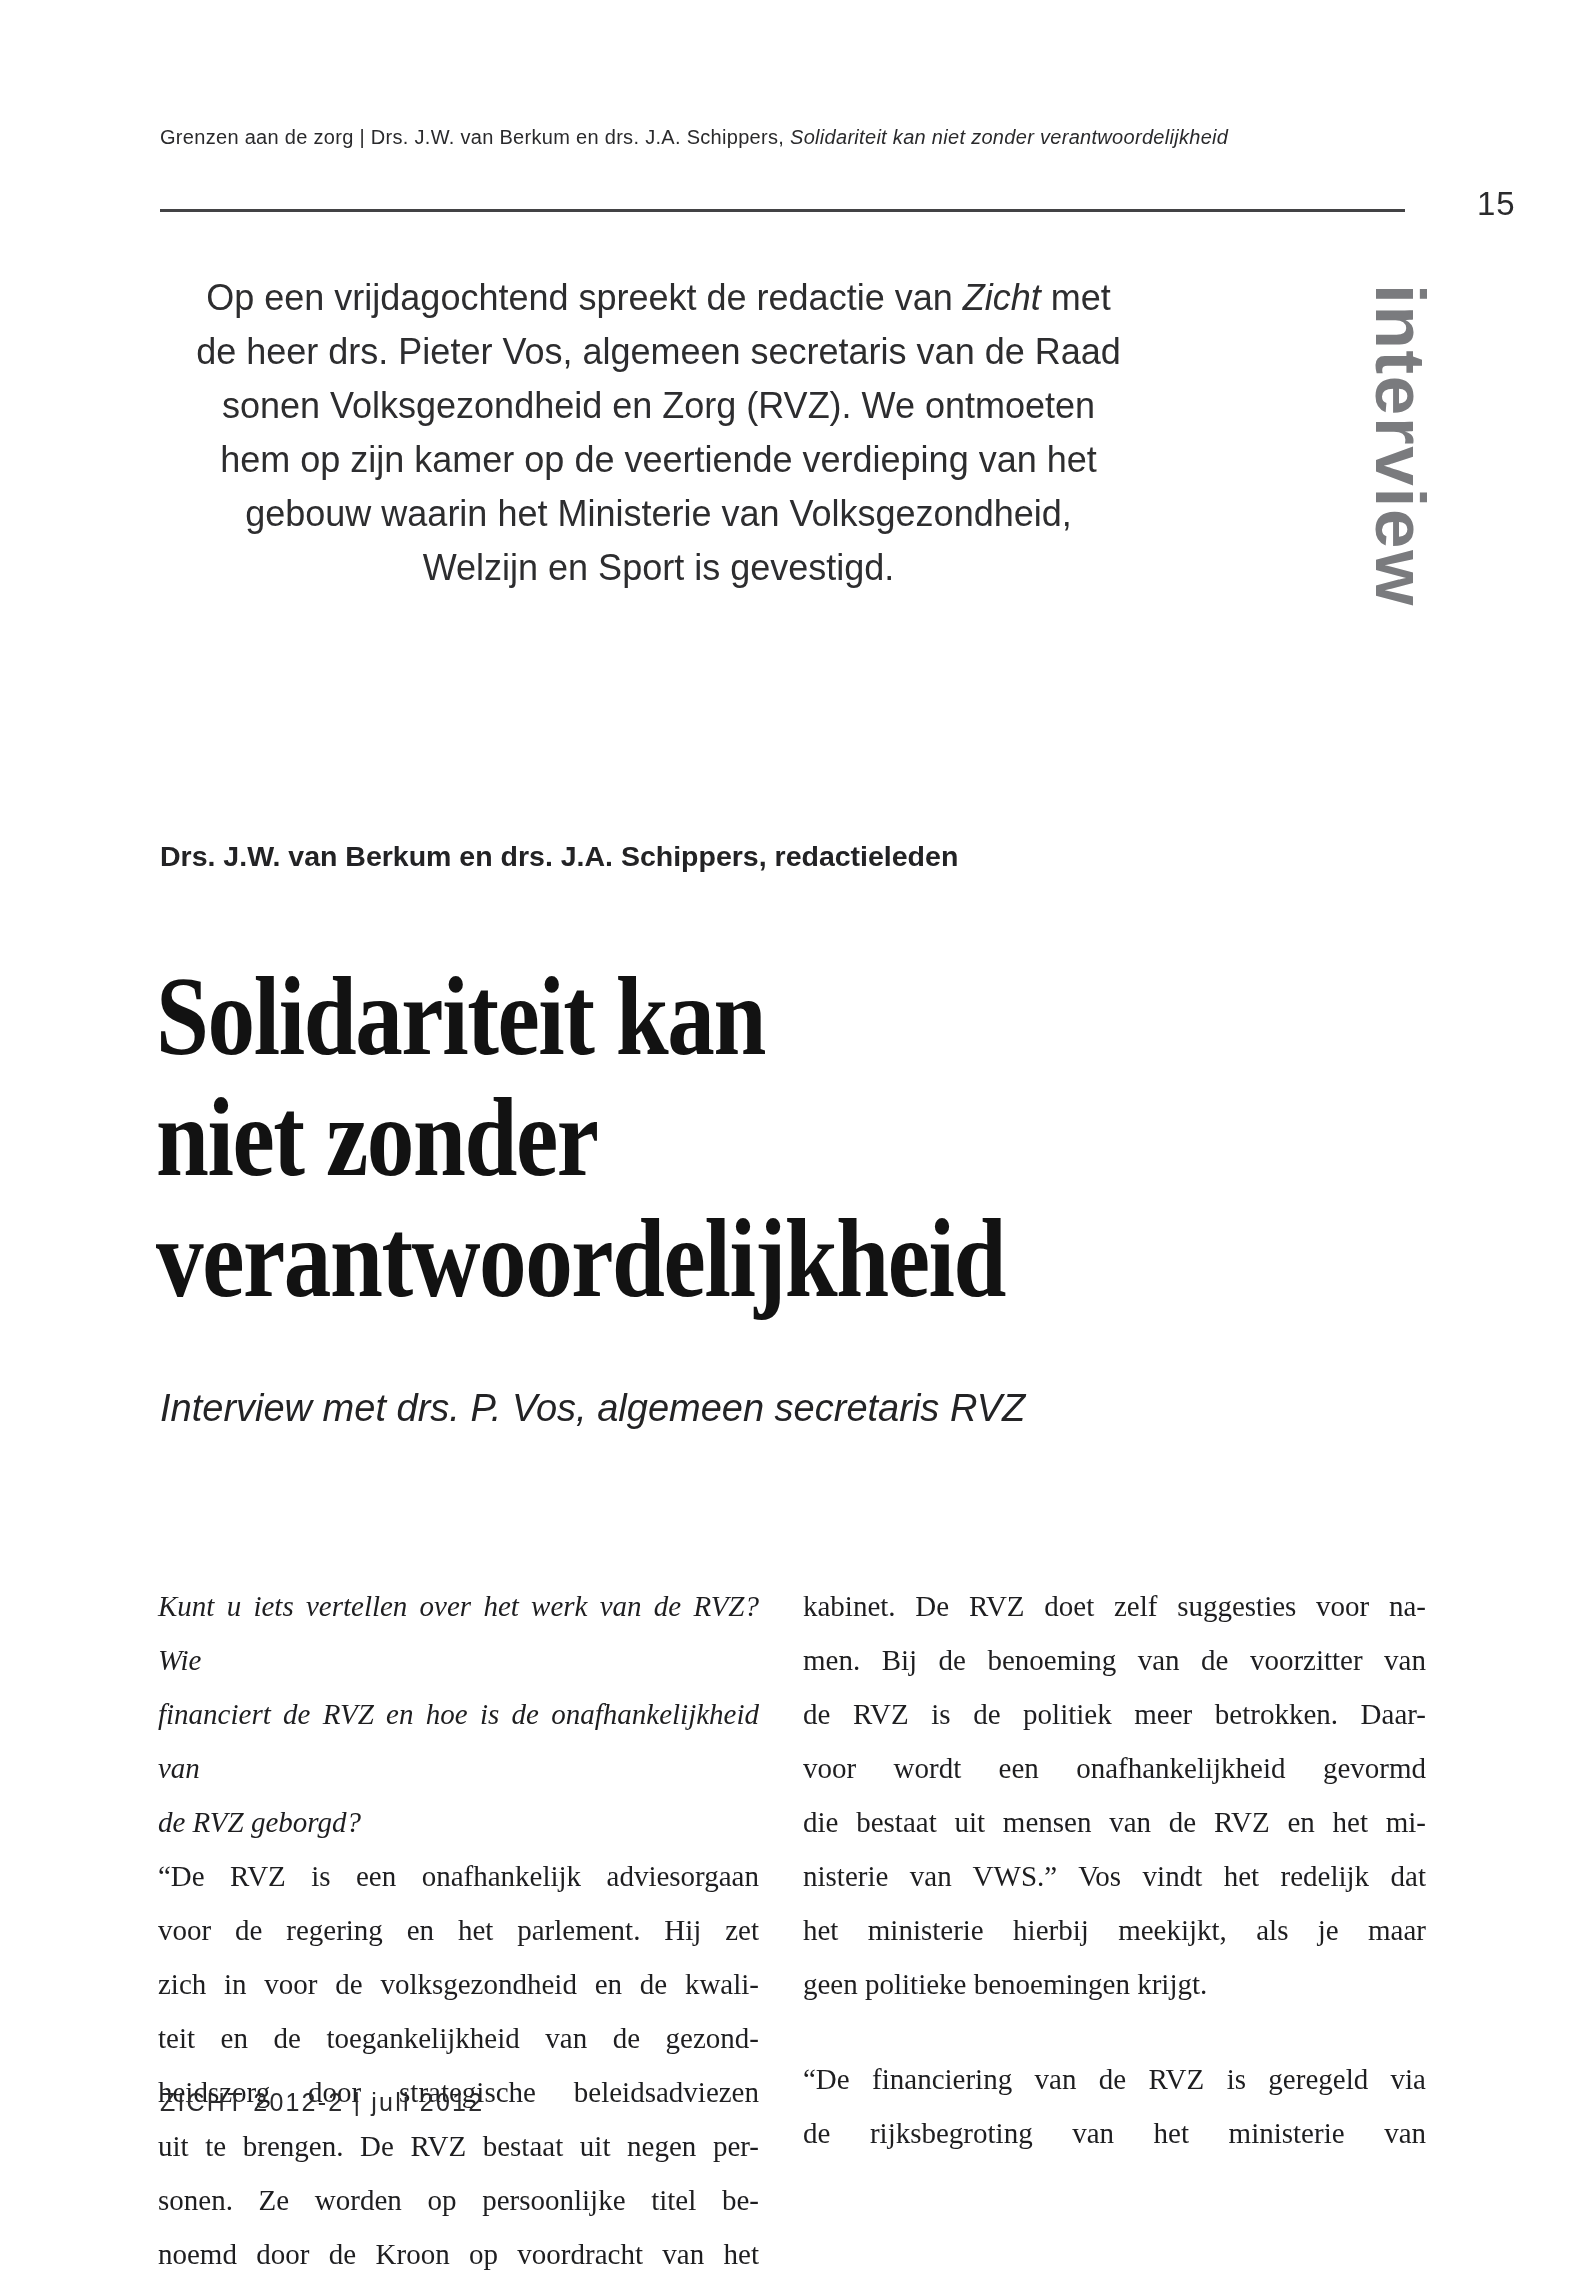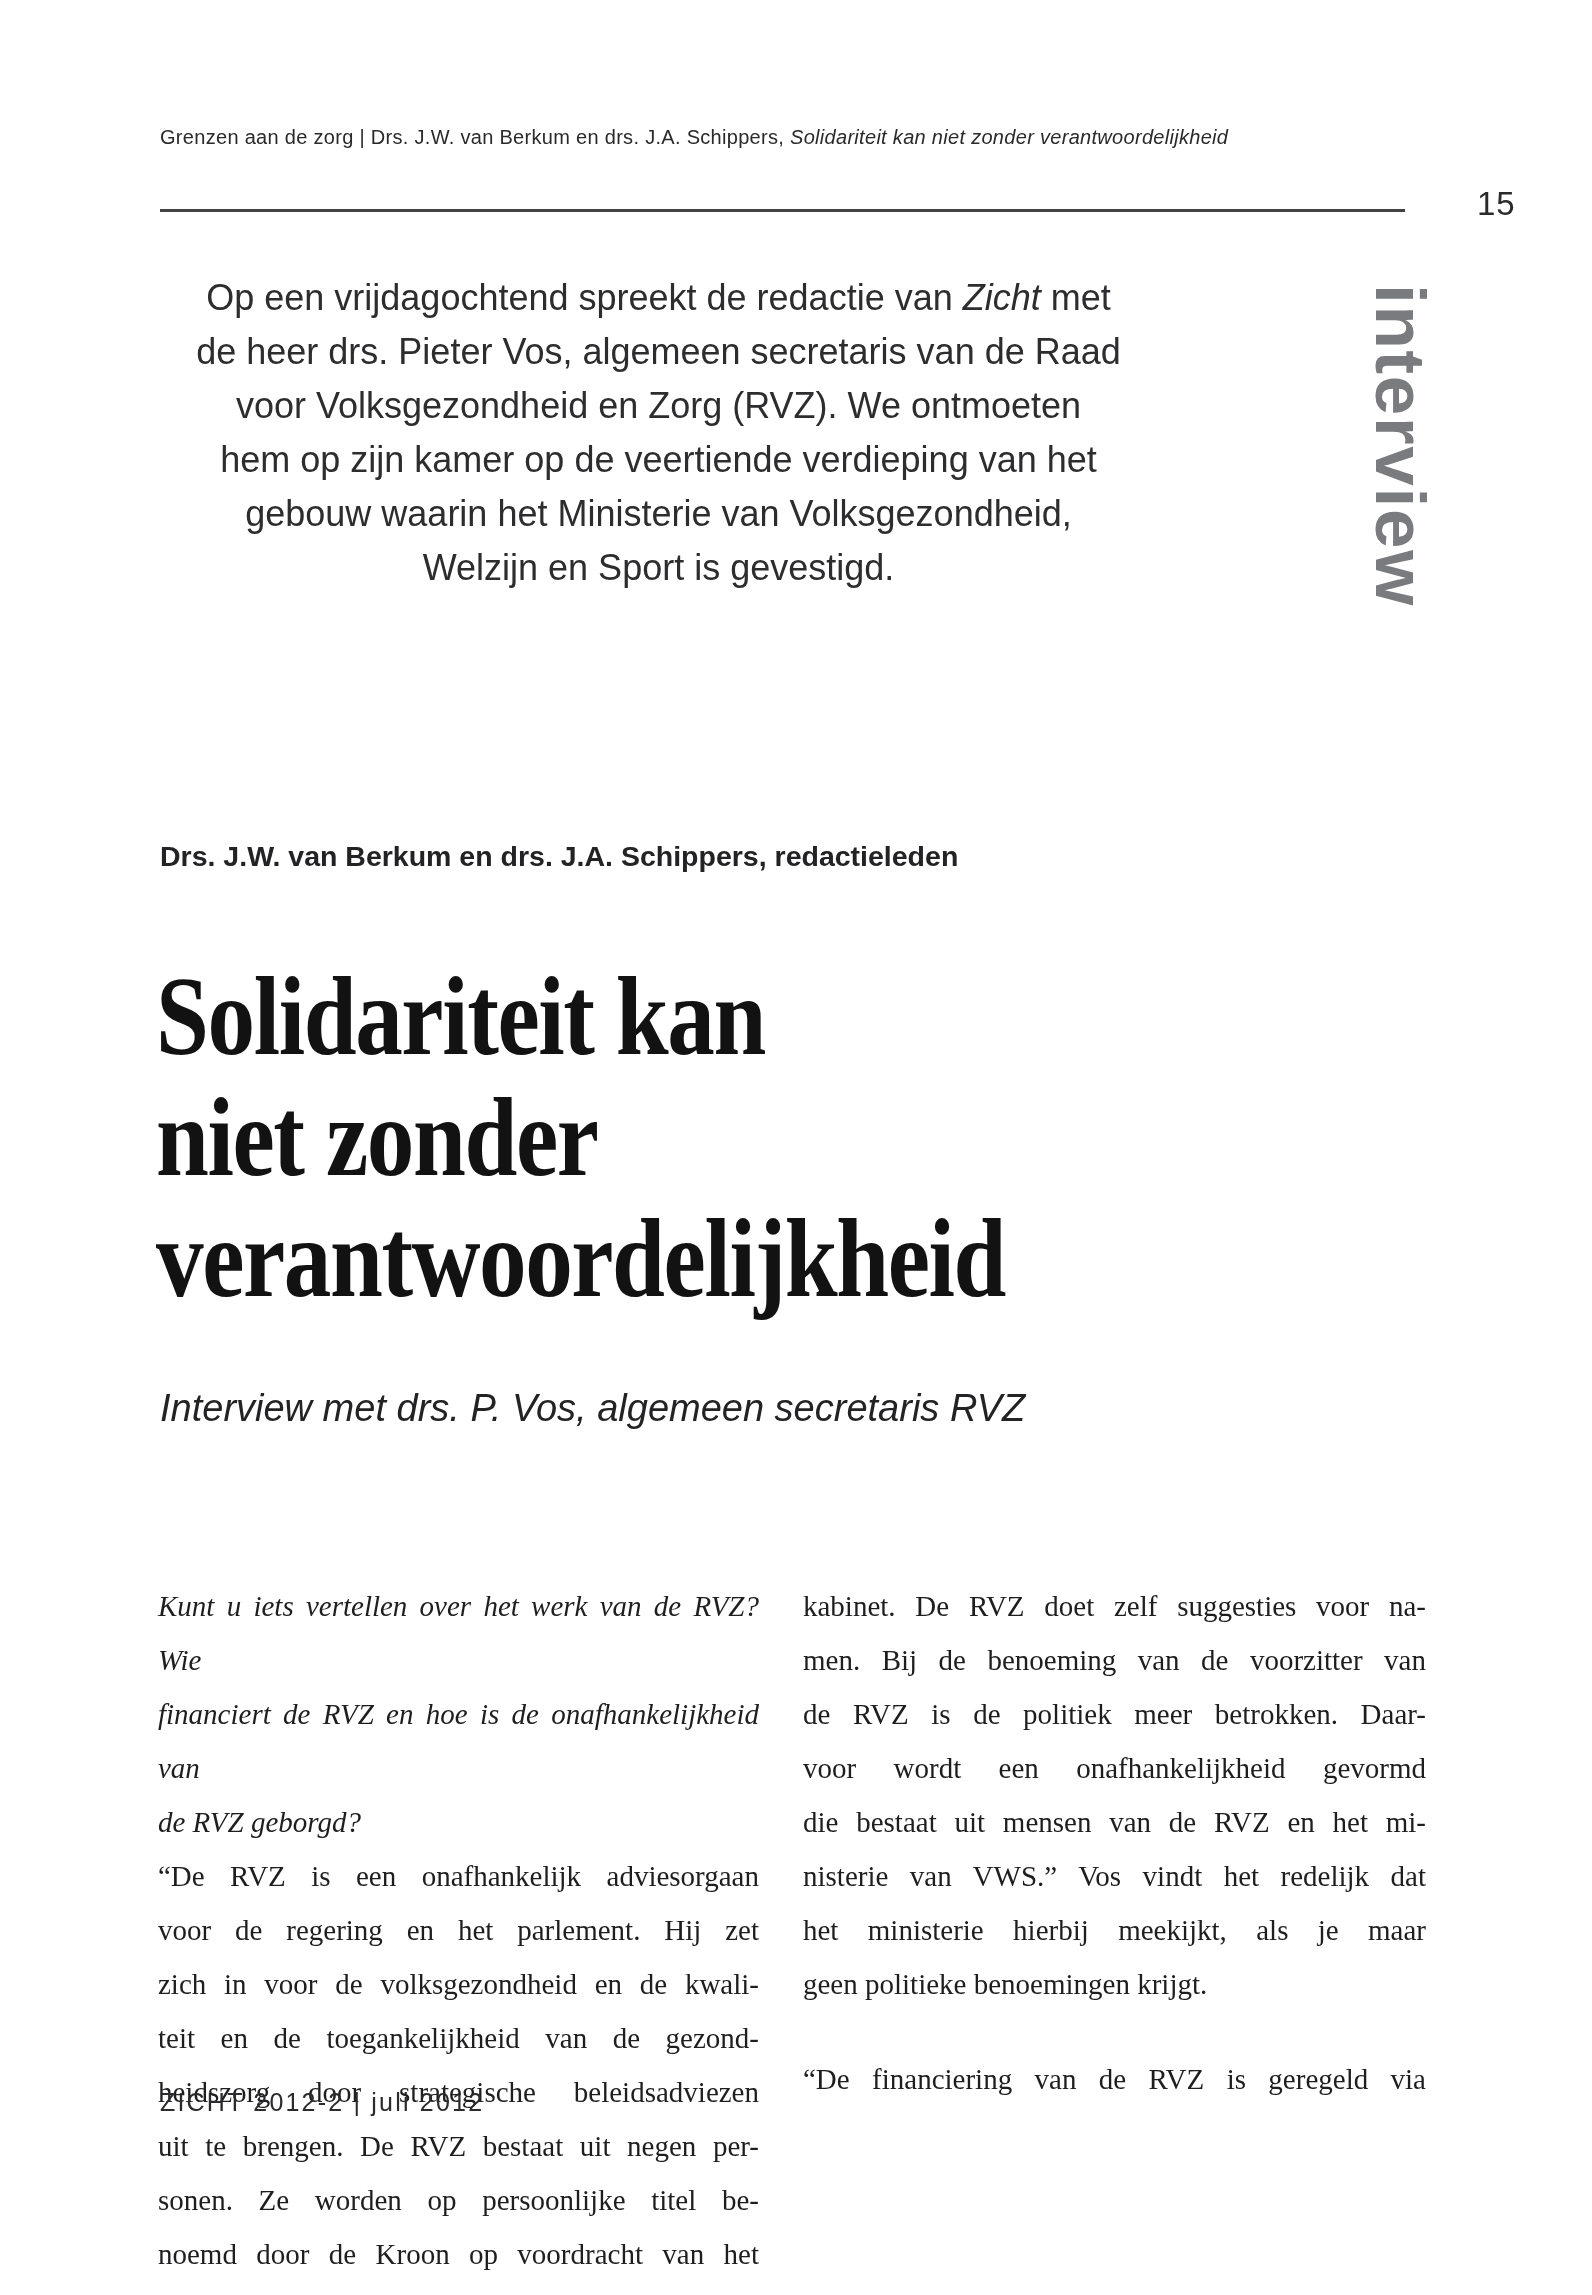--- a/index.html
+++ b/index.html
@@ -99,7 +99,7 @@
     <div class="bline"><span>Op een vrijdagochtend spreekt de redactie van </span><span class="it">Zicht</span><span> met</span></div>
     <div>
         <div class="bline">de heer drs. Pieter Vos, algemeen secretaris van de Raad</div>
-        <div class="bline">voor Volksgezondheid en Zorg (RVZ). We ontmoeten</div>
+        <div class="bline">sonen Volksgezondheid en Zorg (RVZ). We ontmoeten</div>
         <div class="bline">hem op zijn kamer op de veertiende verdieping van het</div>
         <div class="bline">gebouw waarin het Ministerie van Volksgezondheid,</div>
         <div class="bline">Welzijn en Sport is gevestigd.</div>

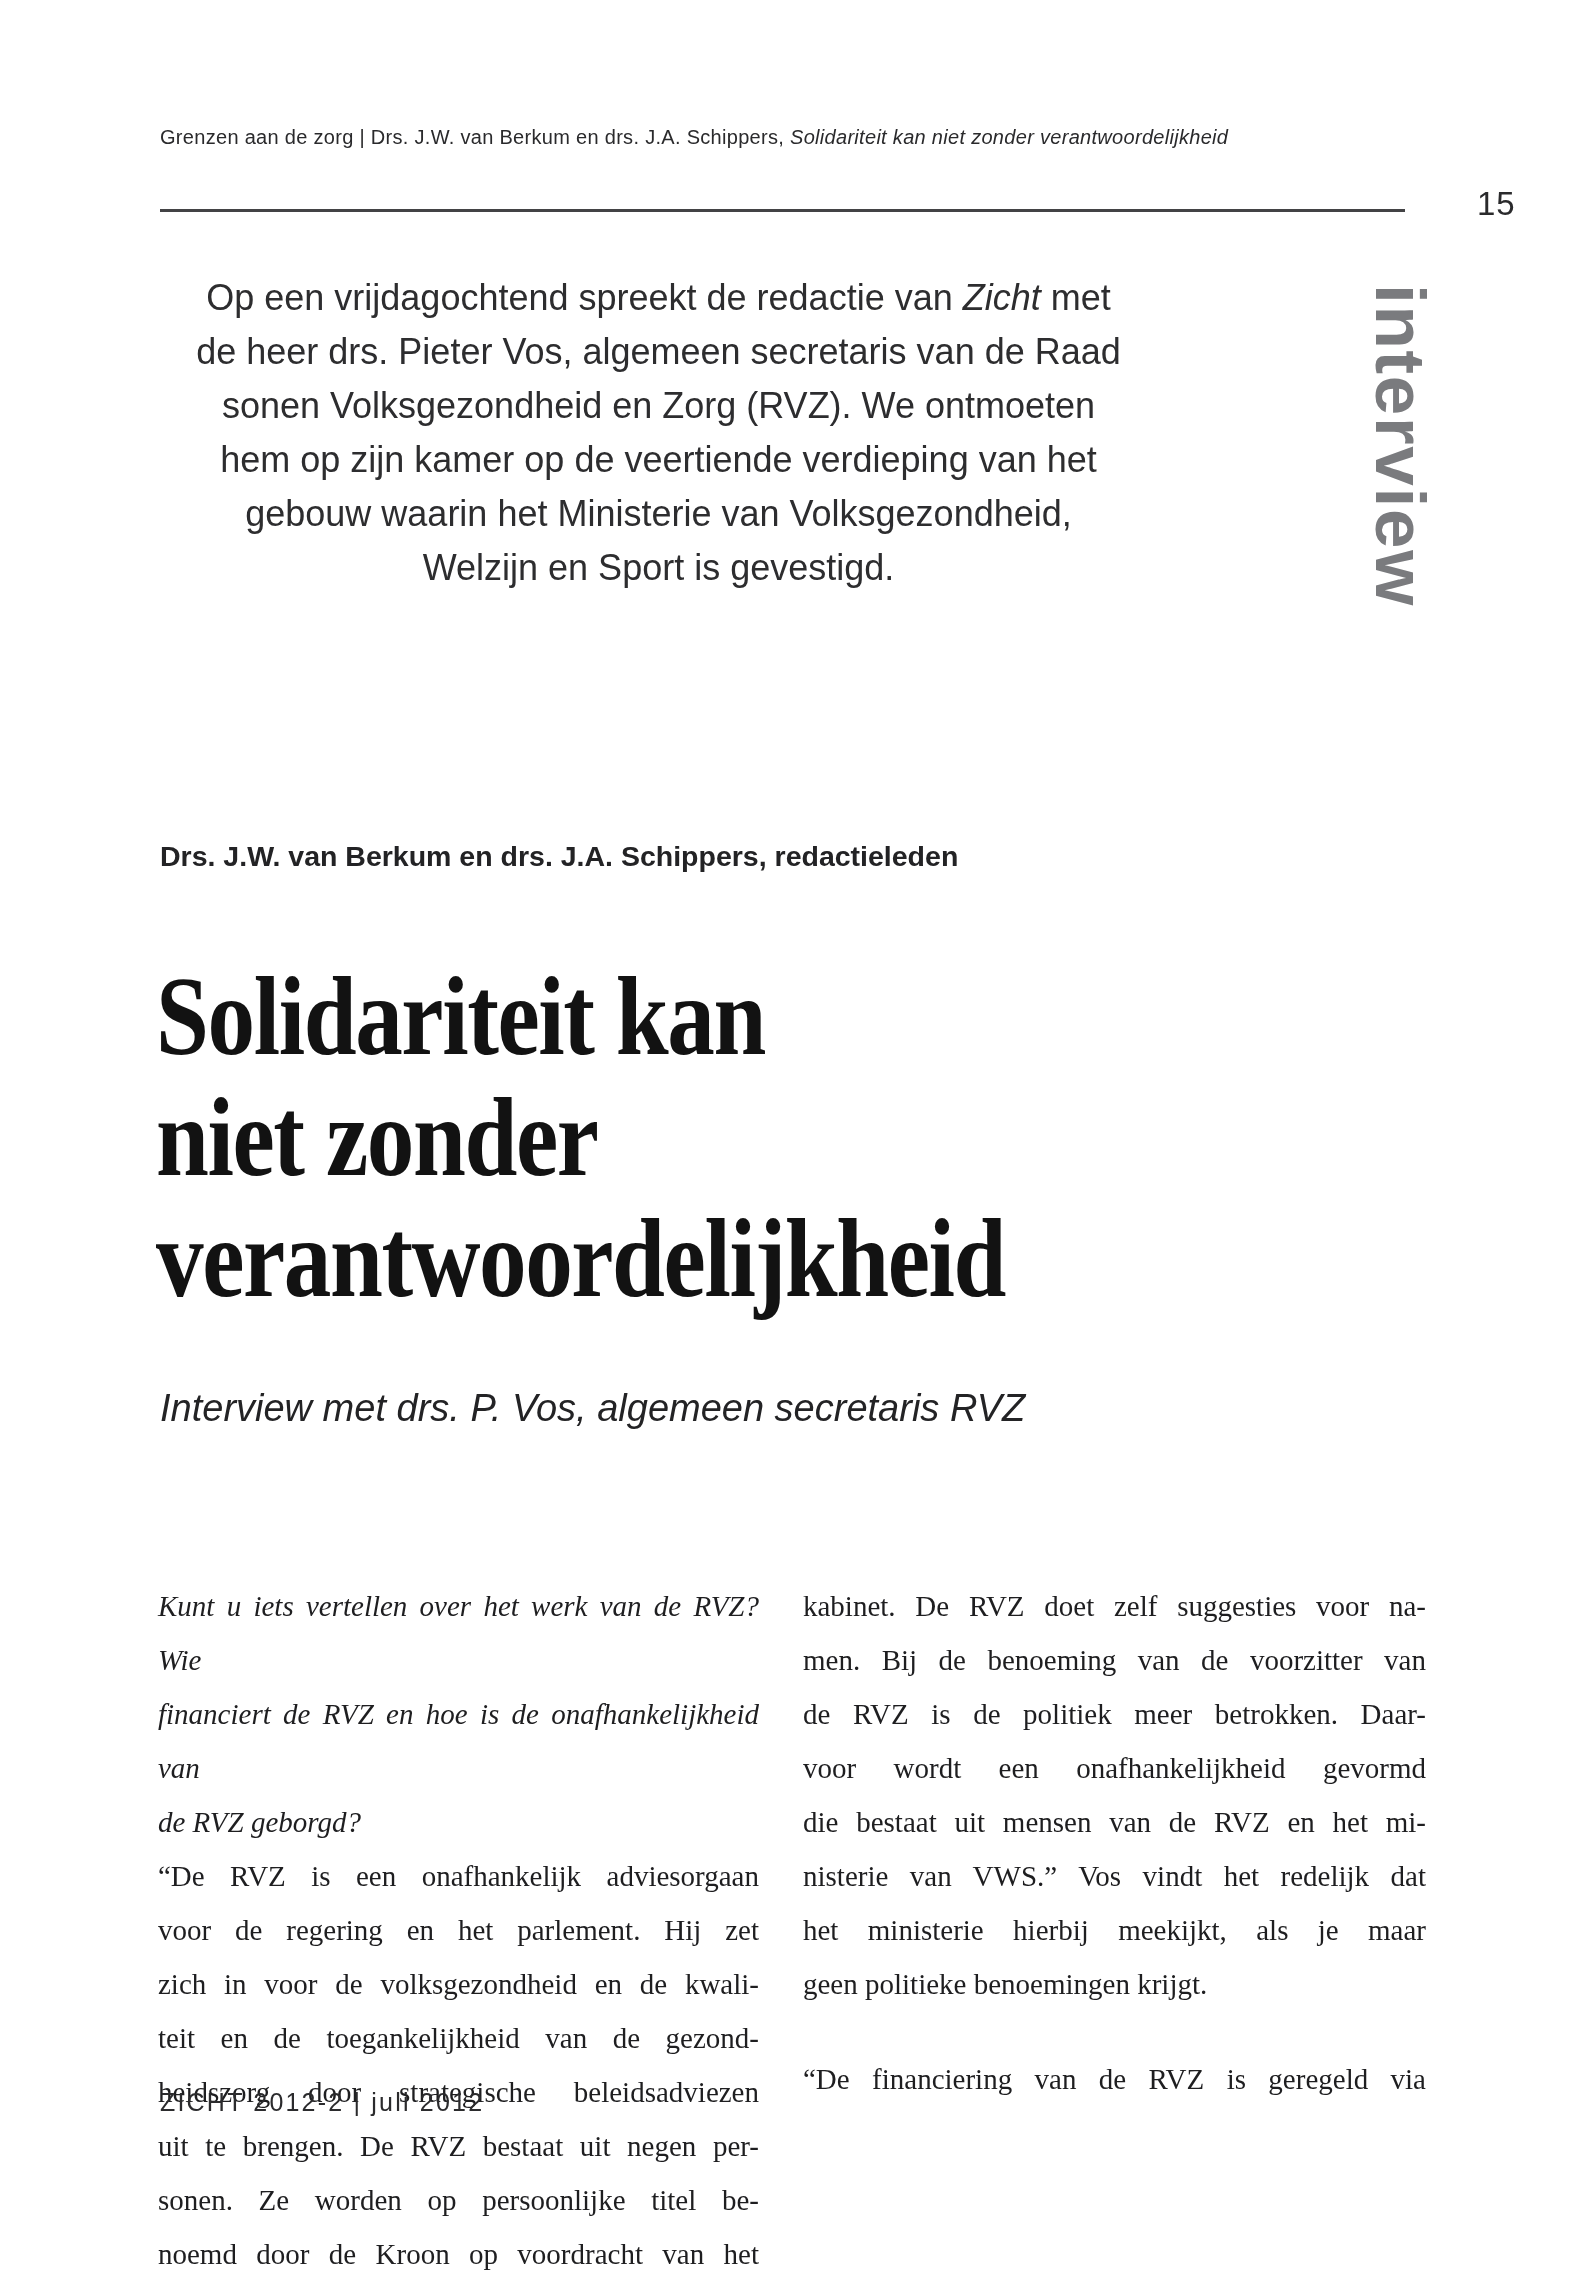--- a/index.html
+++ b/index.html
@@ -145,6 +145,7 @@
       </div>
     <div class="para-gap">
         <div class="bline fill">“De financiering van de RVZ is geregeld via</div>
+        <div class="bline fill">de rijksbegroting van het ministerie van</div>
       </div>
   </div>
 

